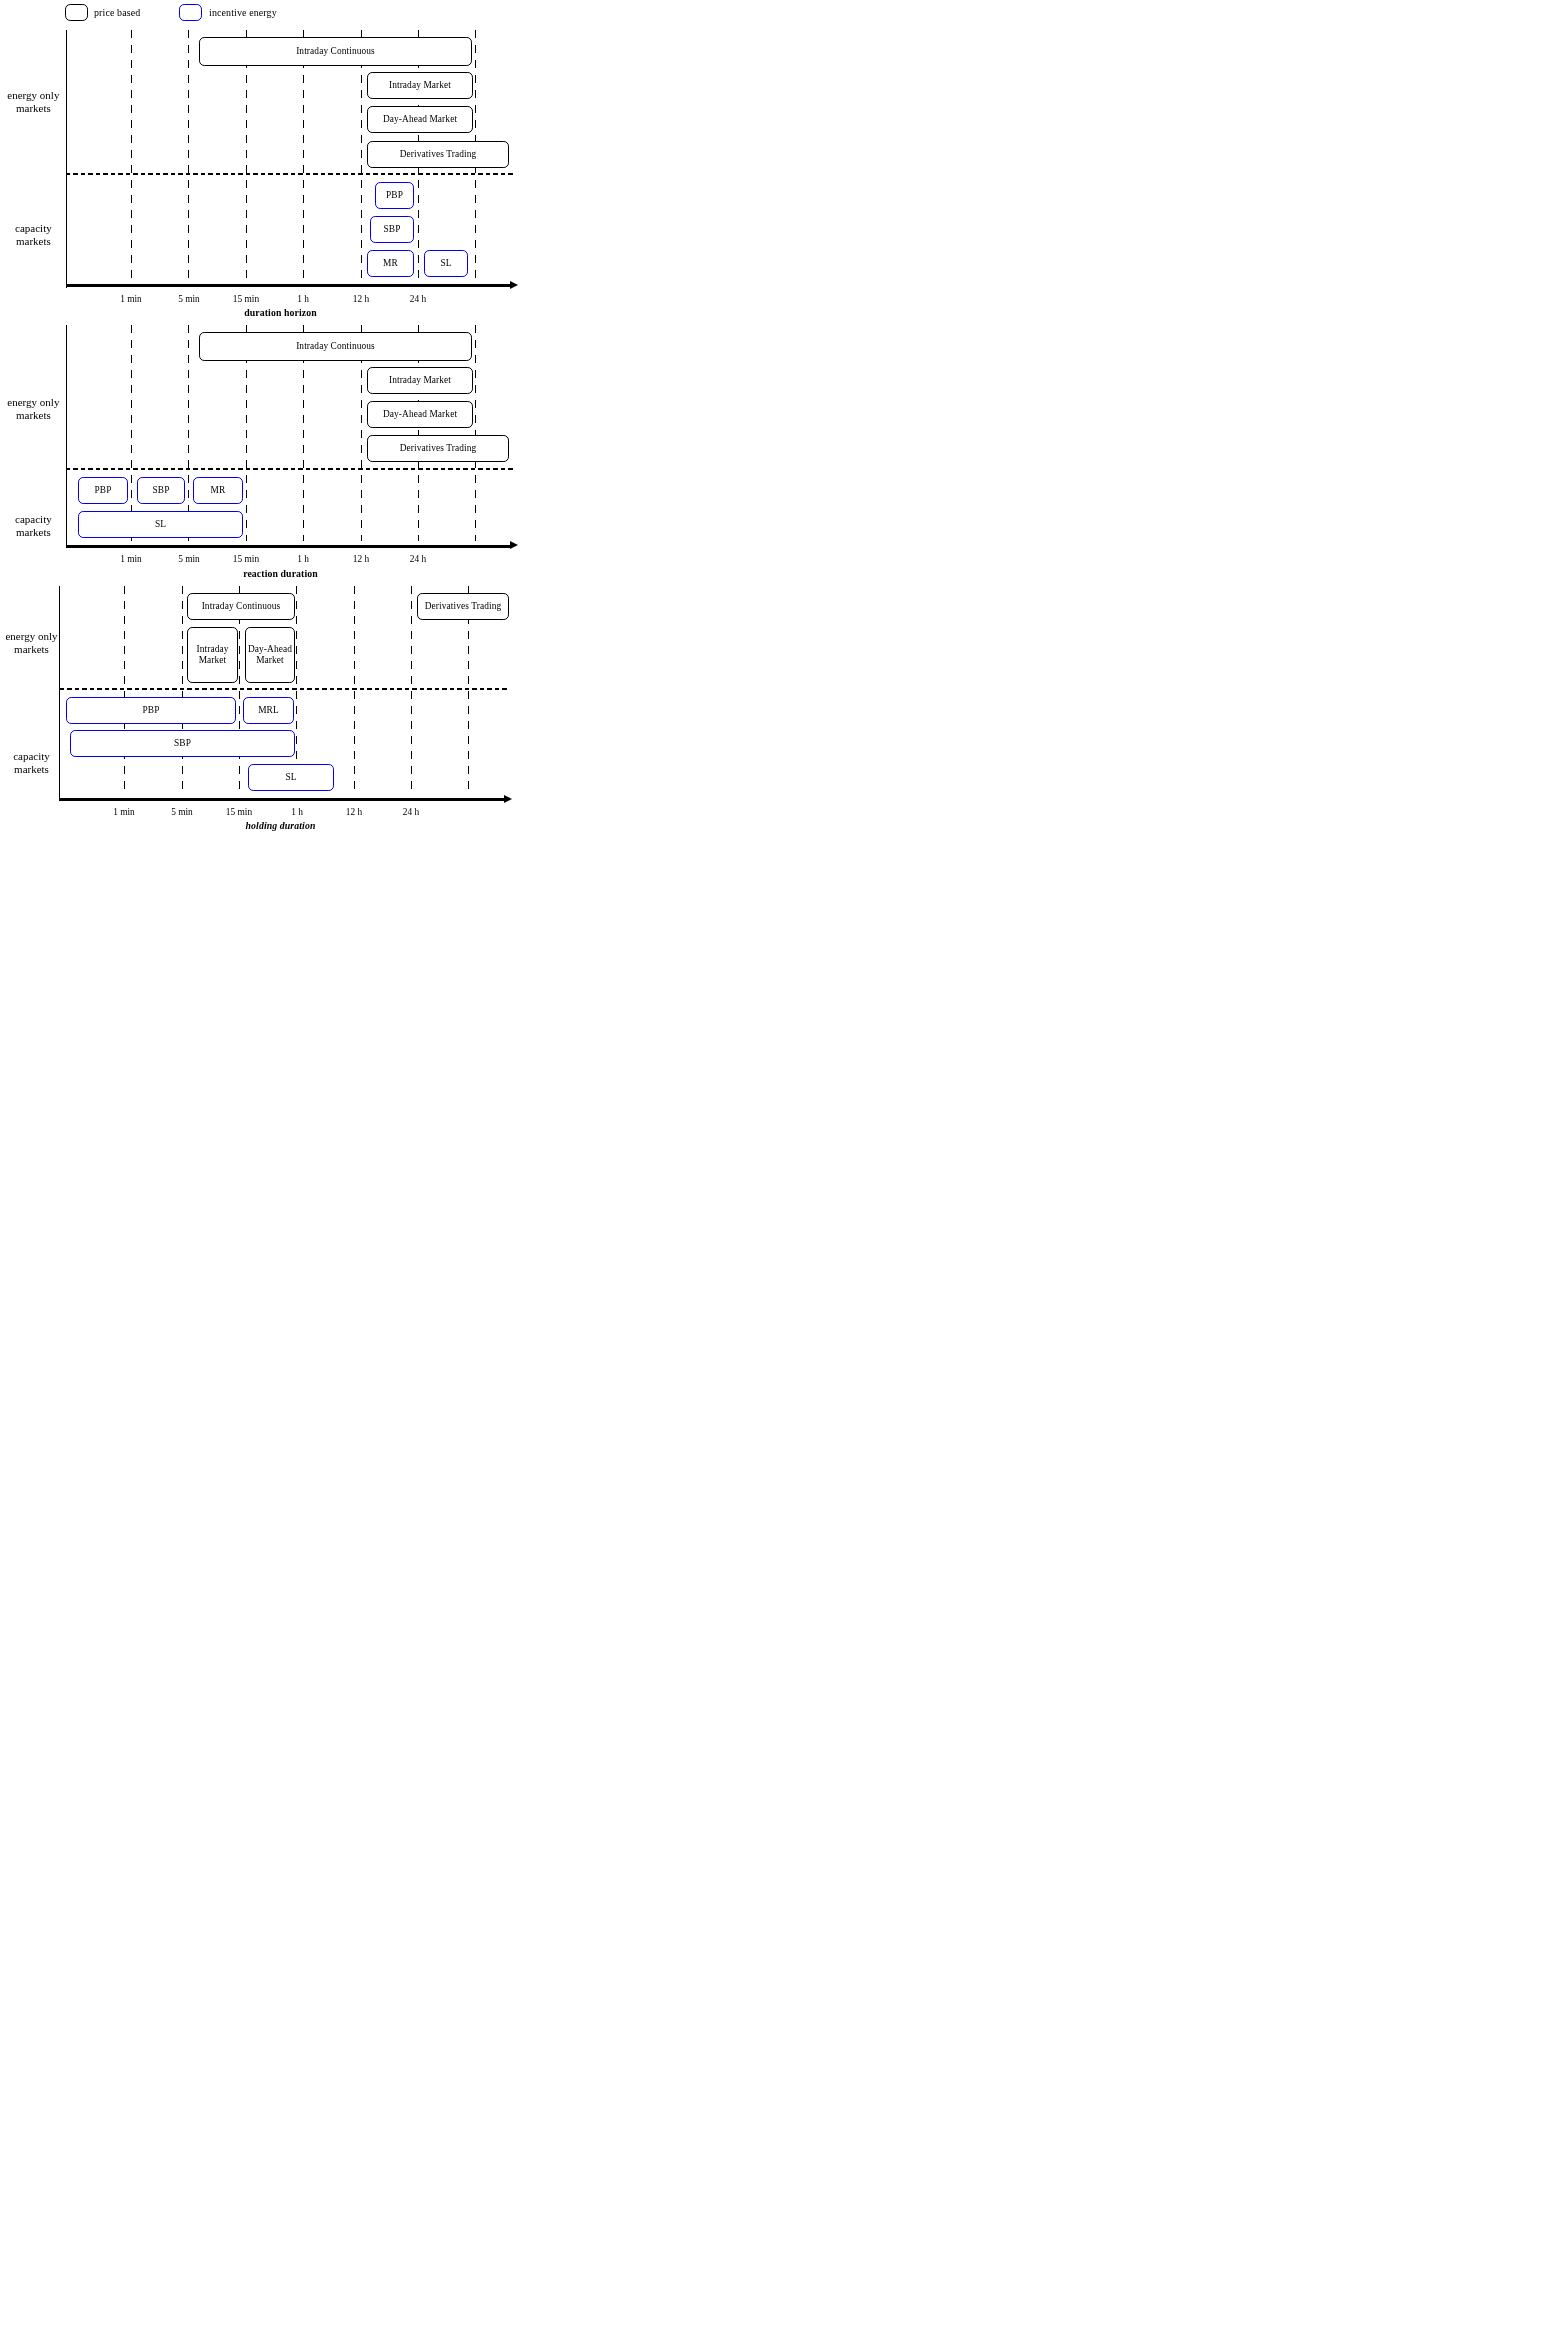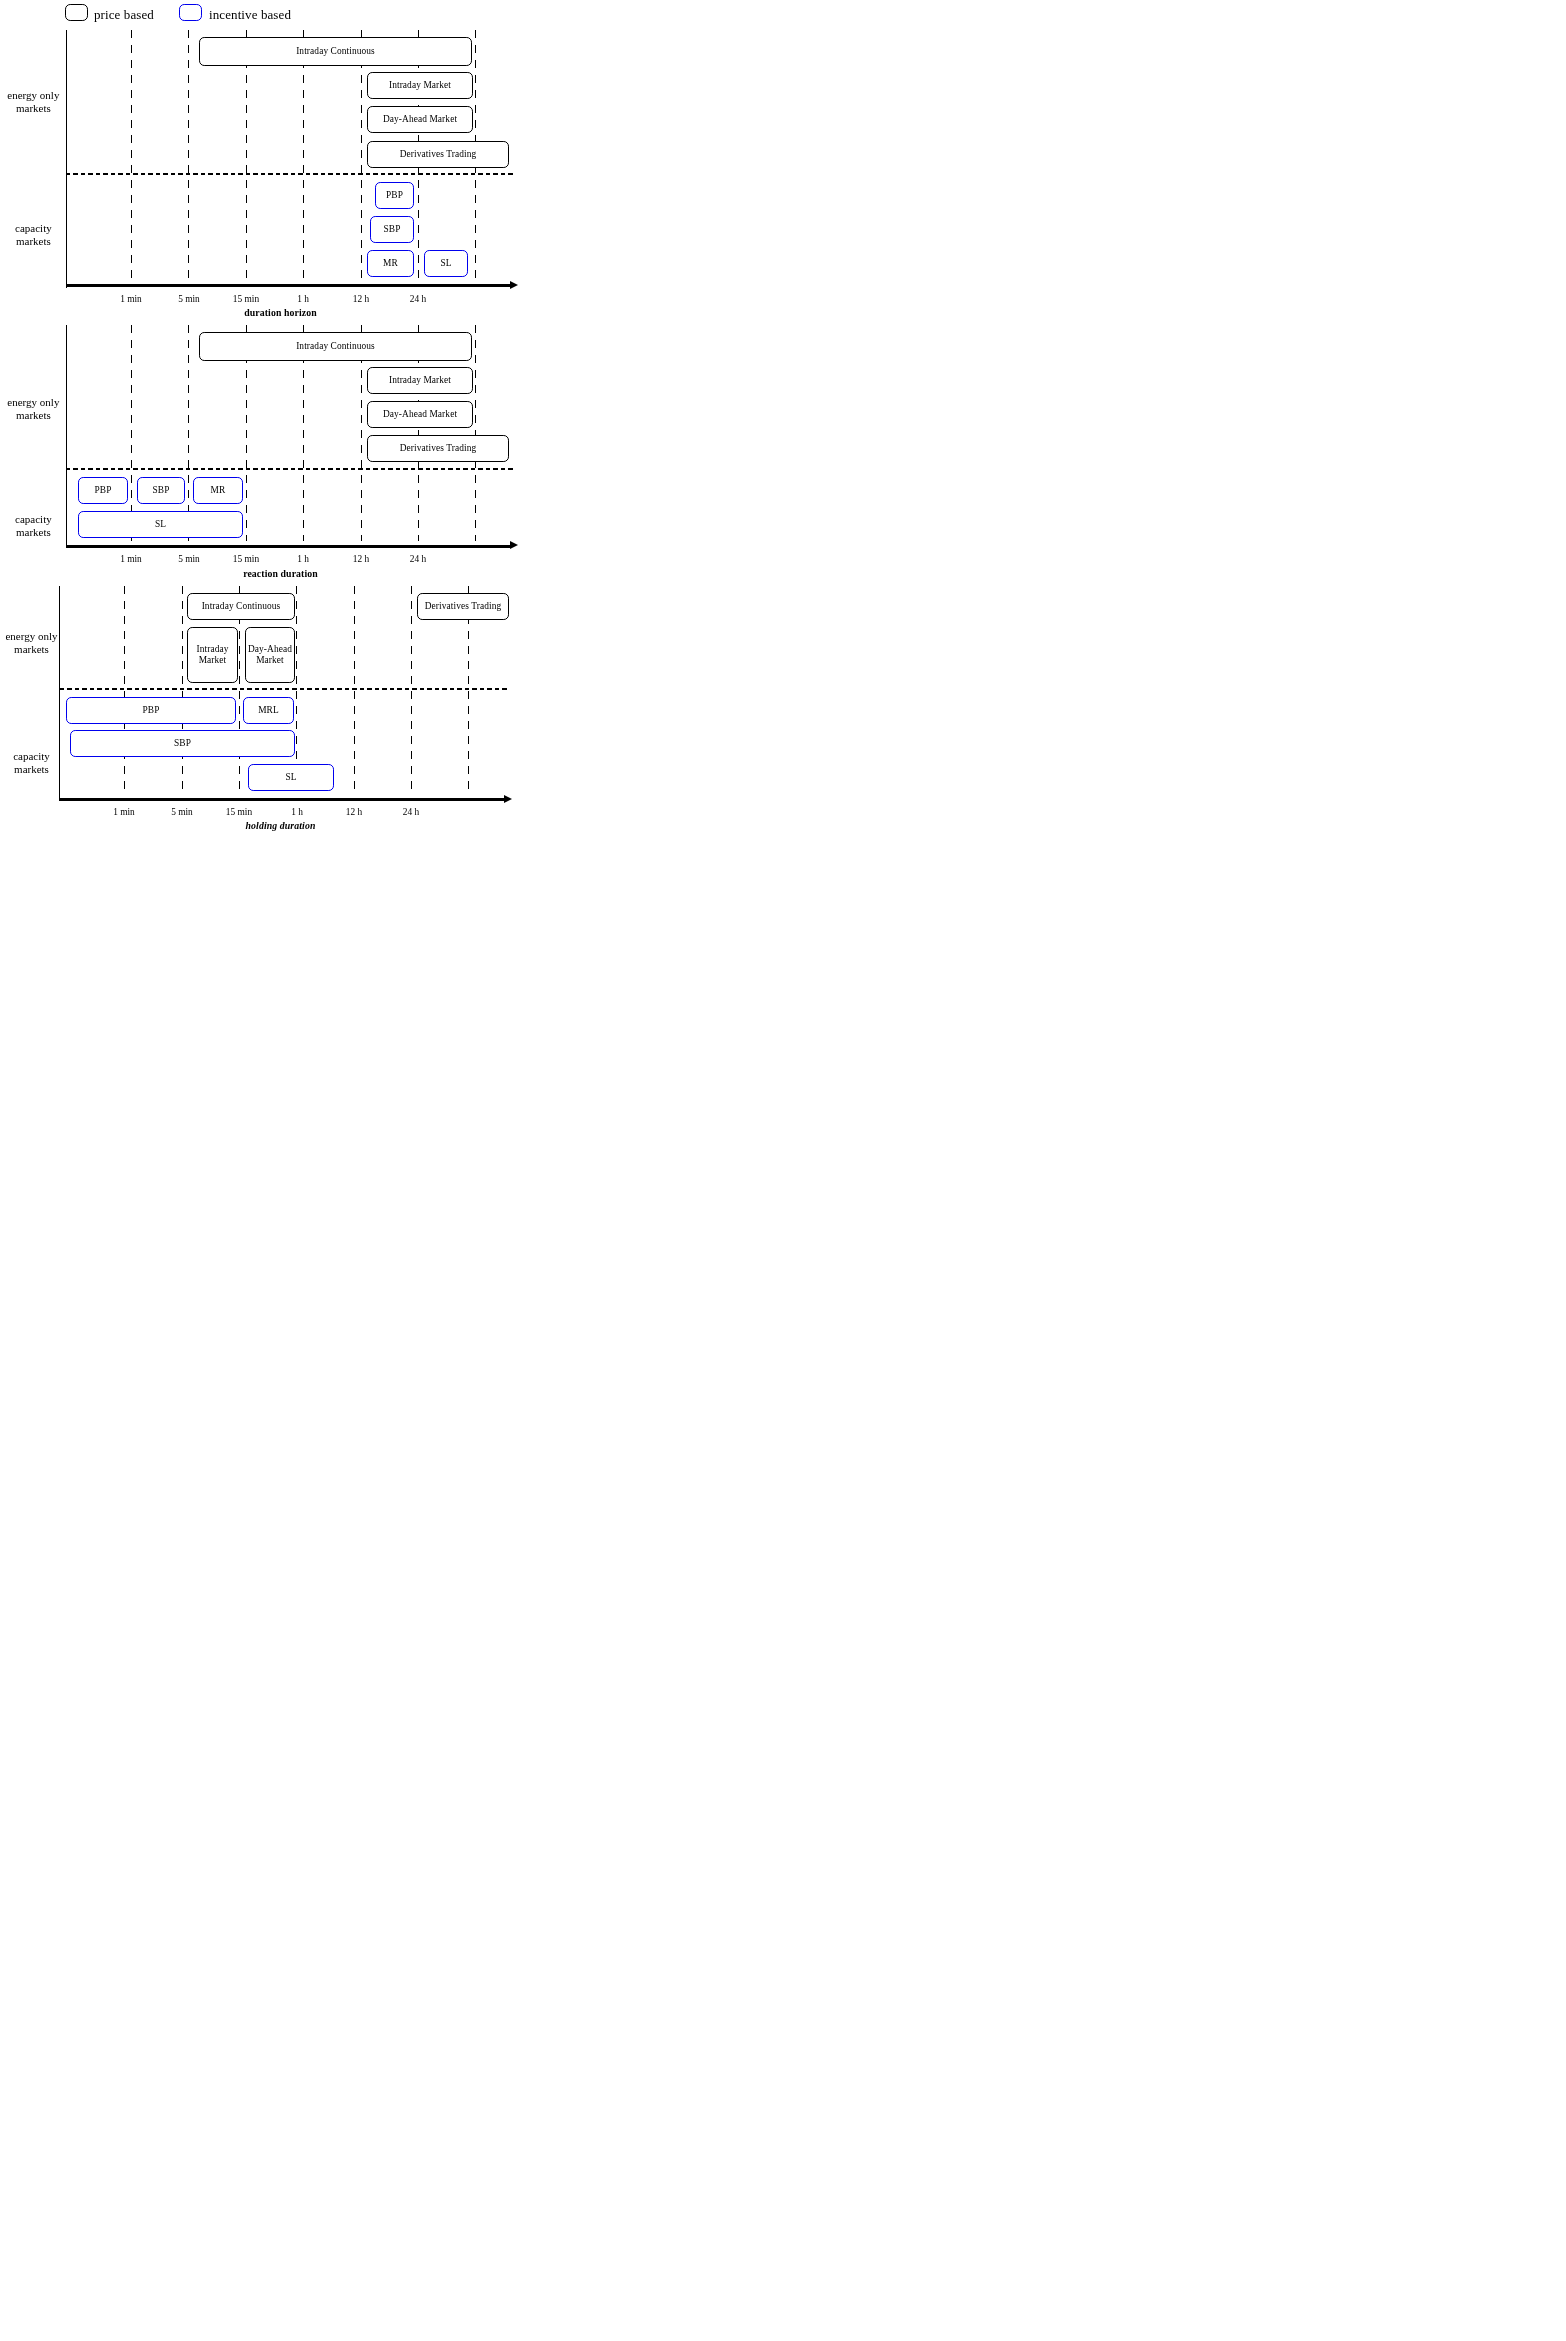--- a/index.html
+++ b/index.html
@@ -37,7 +37,7 @@
   .legend-swatch{ position:absolute; background:#fff; border-radius:5.2px; box-sizing:border-box; }
   .legend-swatch.price{ border:1.9px solid var(--color-price,#000); }
   .legend-swatch.incentive{ border:1.4px solid var(--color-incentive,#0000ee); }
-  .legend-label{ position:absolute; font-size:13px; letter-spacing:0.1px; }
+  .legend-label{ position:absolute; font-size:10px; letter-spacing:0.1px; }
 </style>
 </head>
 <body>

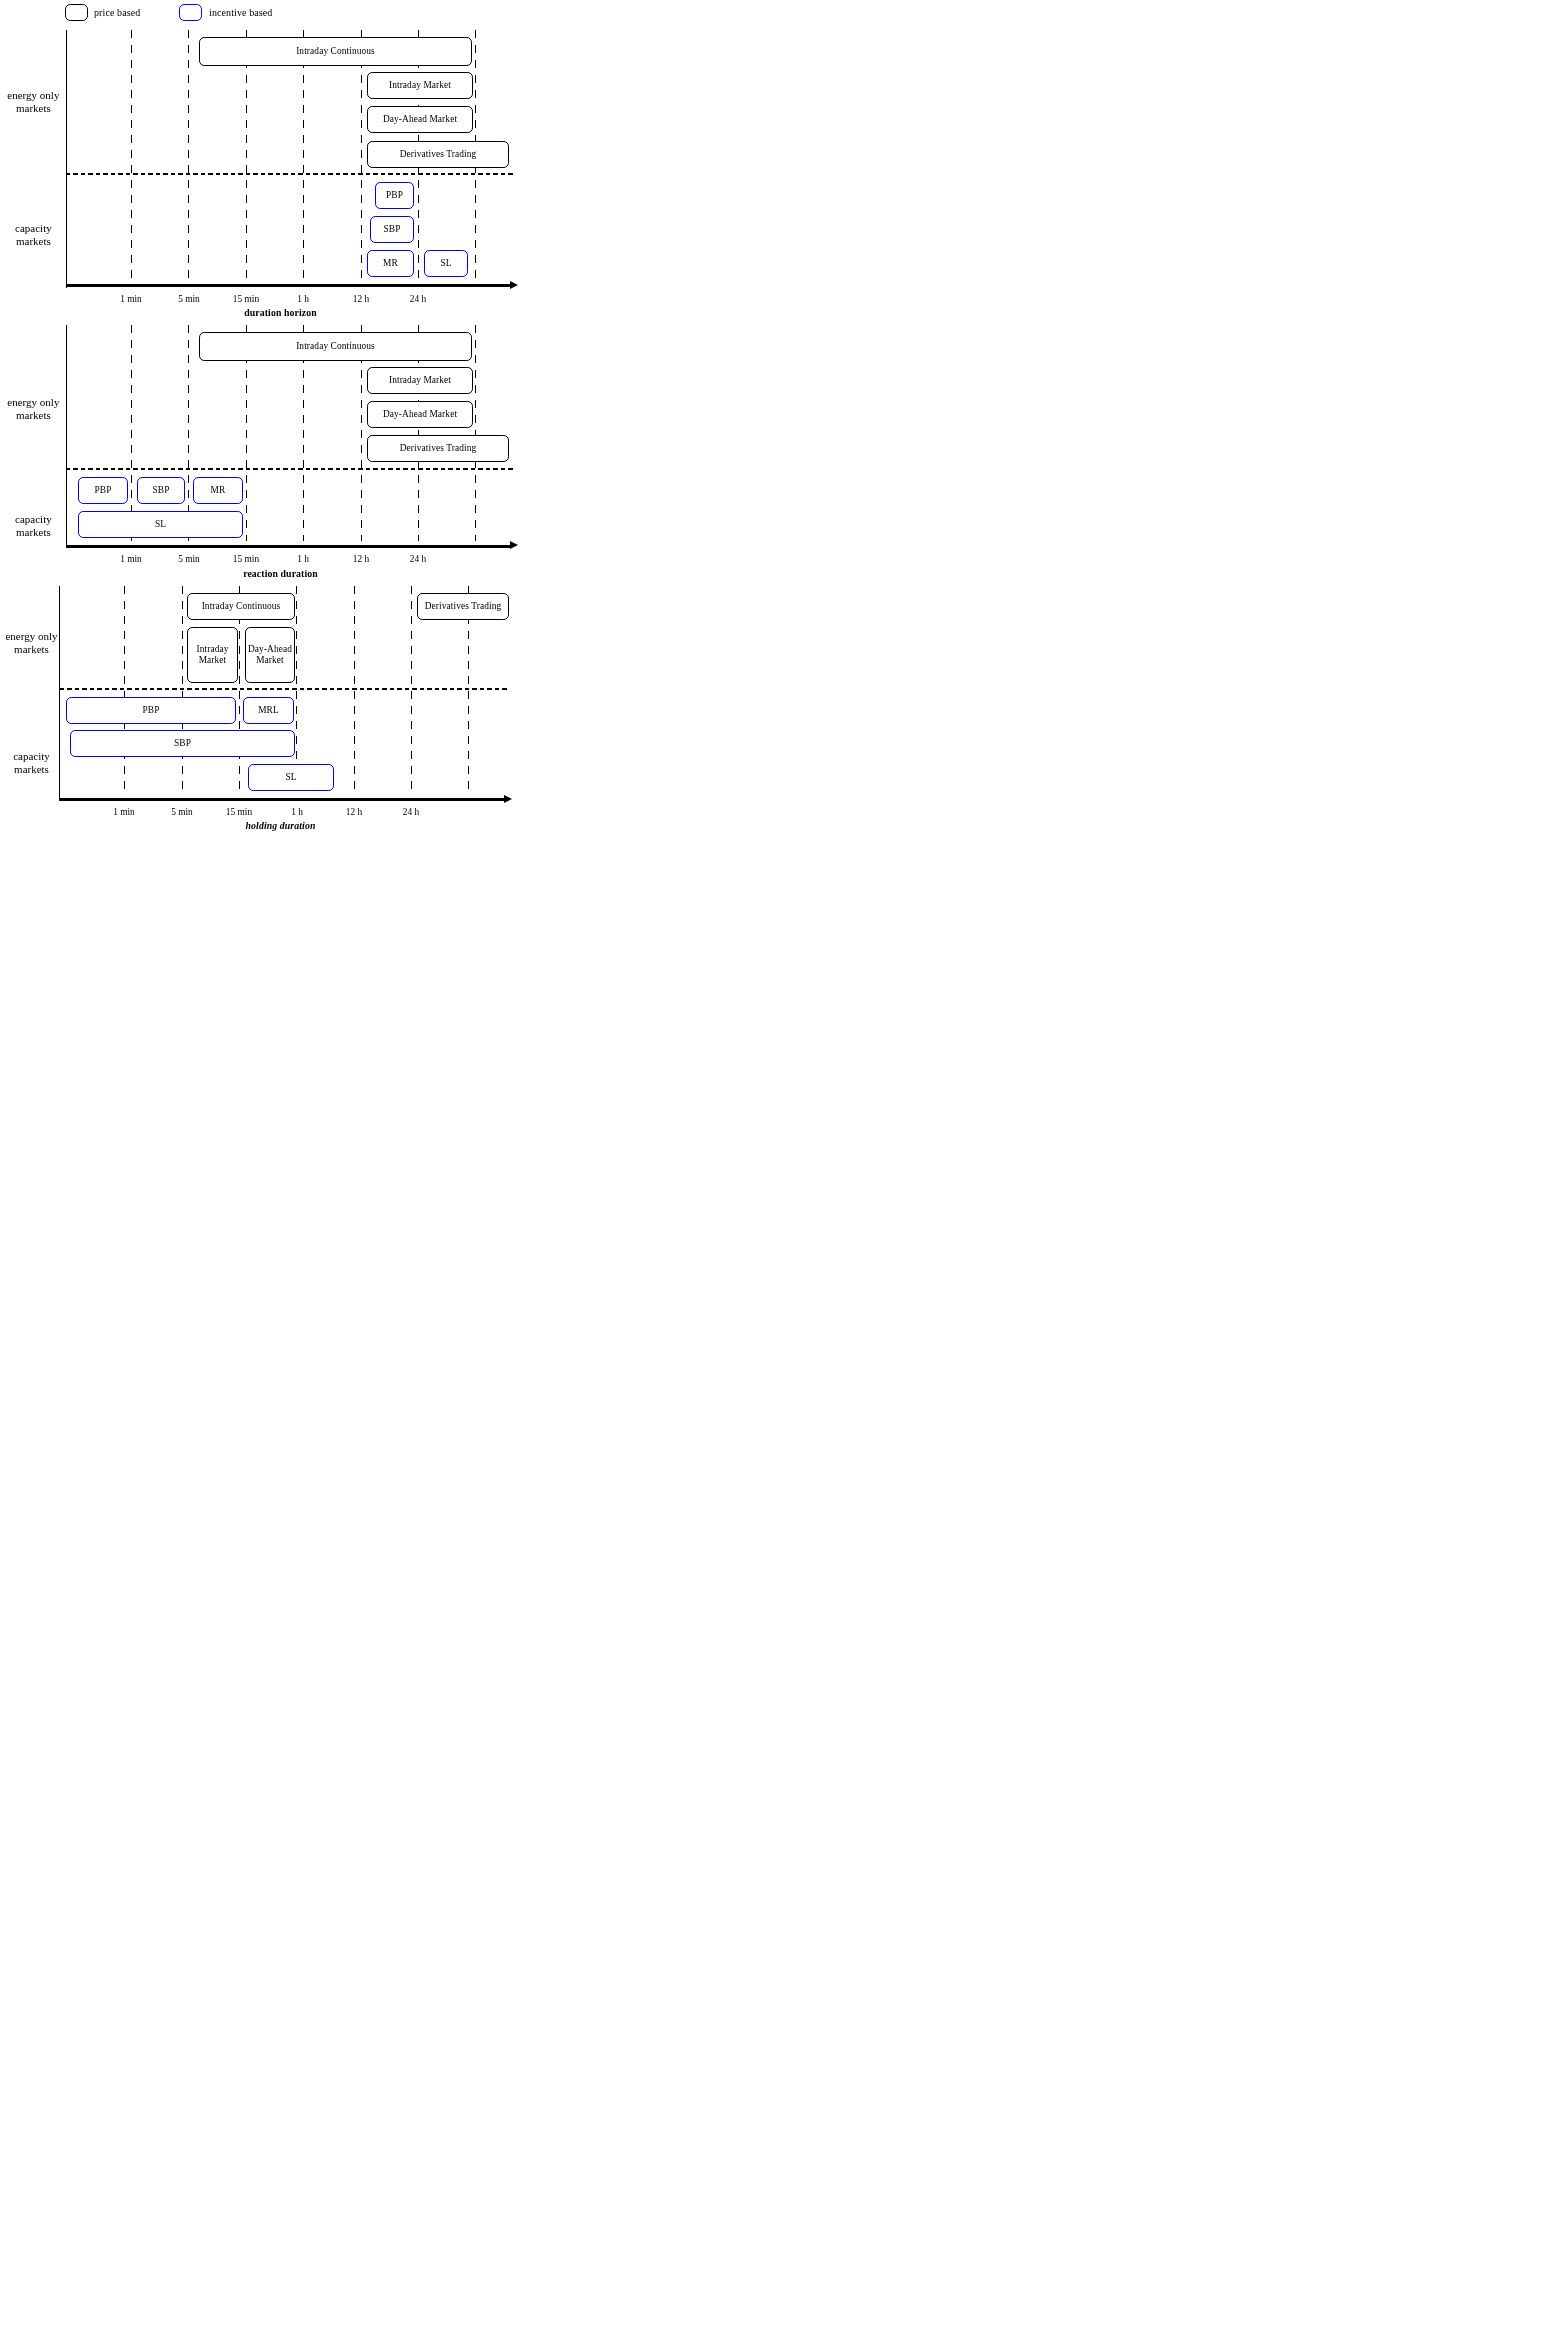--- a/index.html
+++ b/index.html
@@ -47,7 +47,7 @@
   <div class="legend-swatch price" style="left:65px; top:3.7px; width:22.5px; height:17px;"></div>
   <div class="legend-label" style="left:94px; top:7px;">price based</div>
   <div class="legend-swatch incentive" style="left:179px; top:3.7px; width:22.5px; height:17px;"></div>
-  <div class="legend-label" style="left:209px; top:7px;">incentive based</div>
+  <div class="legend-label" style="left:209px; top:7px;">incentive energy</div>
 
   <div>
     <div class="gridline" style="left:131px; top:29.5px; height:252px;"></div>

